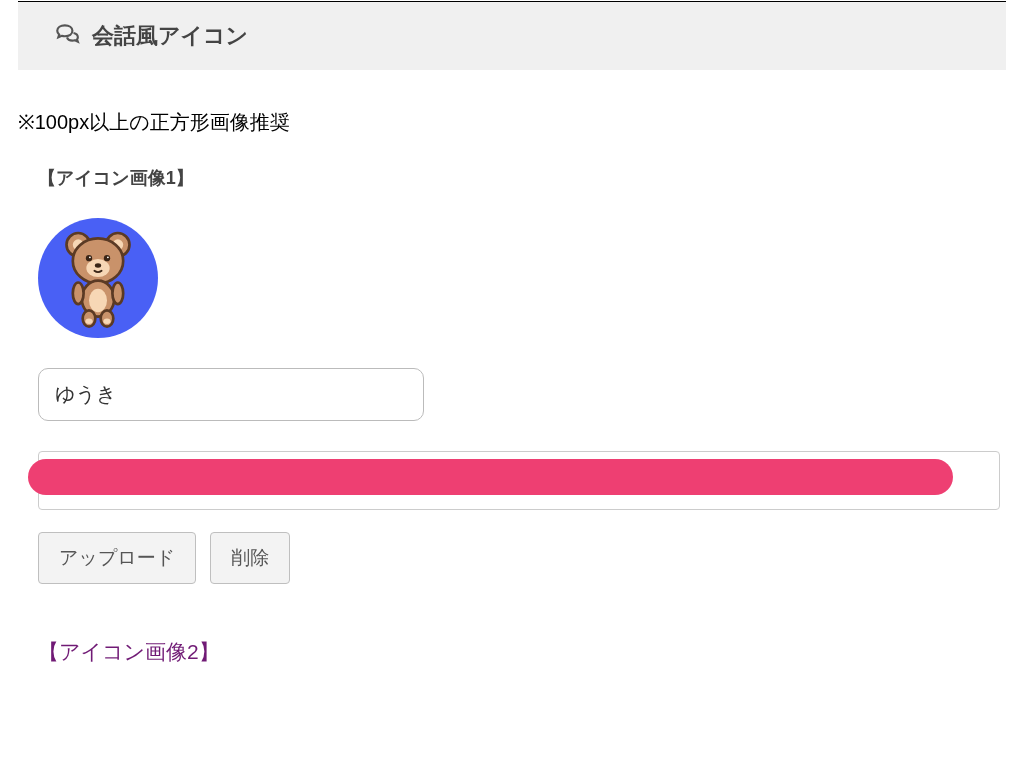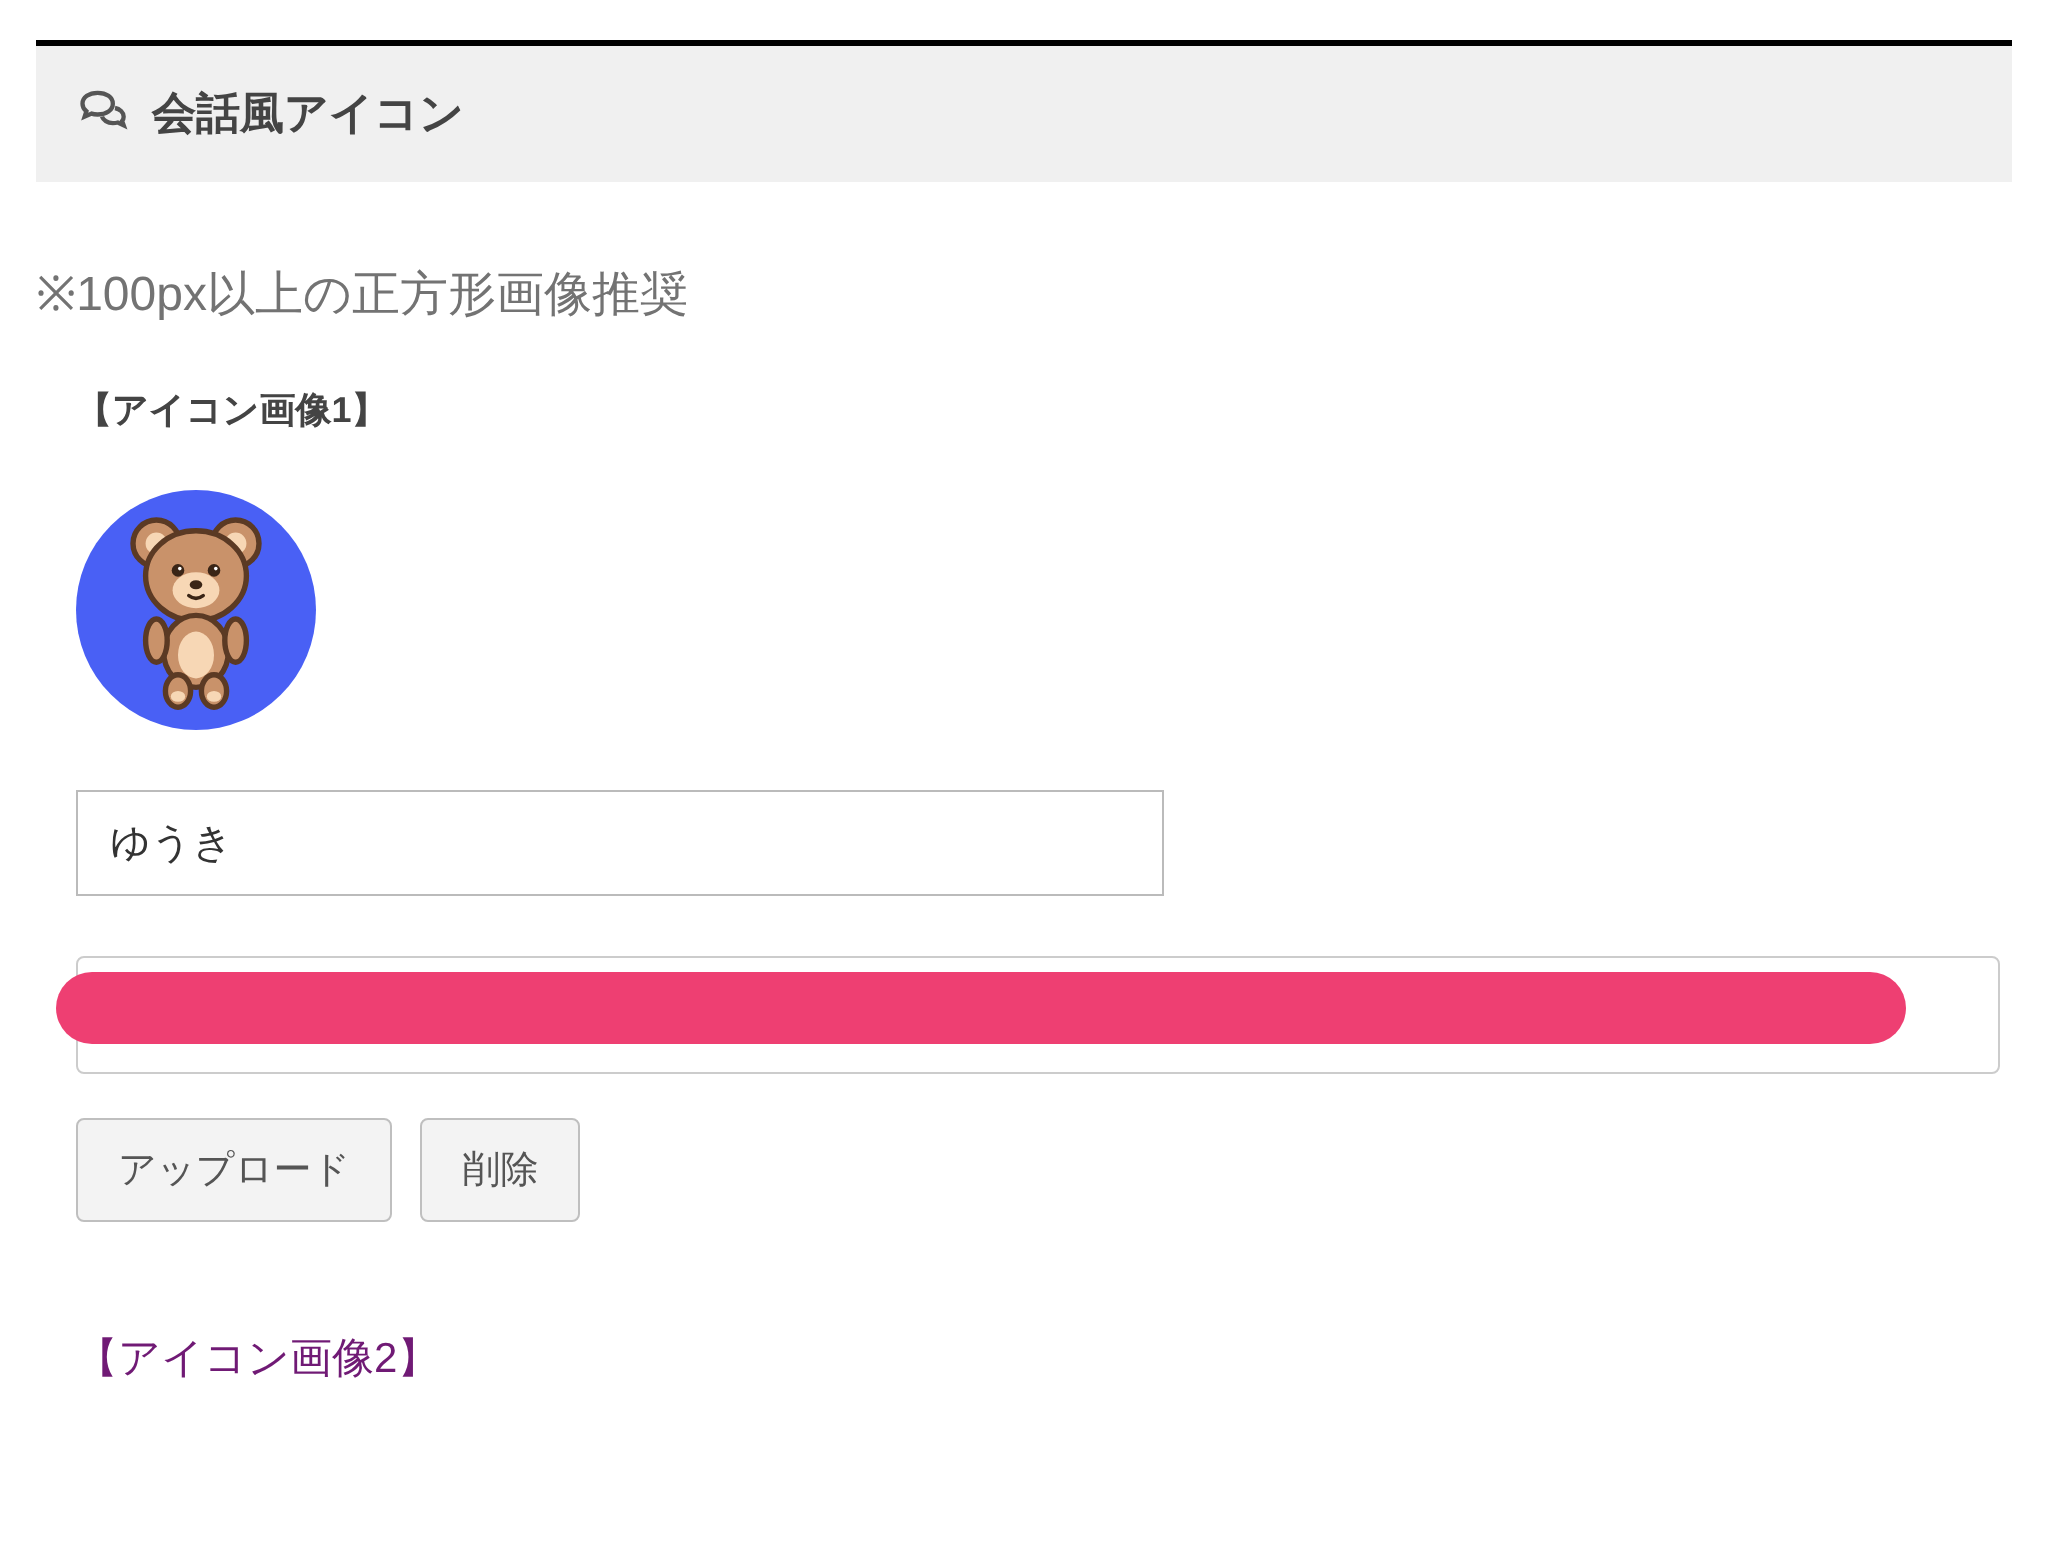--- a/index.html
+++ b/index.html
@@ -15,9 +15,9 @@
     }
     .header-bar {
       background: #f0f0f0;
-      padding: 18px 20px;
-      border-top: 3px solid #000000;
-      margin: 20px 18px 0 18px;
+      padding: 18px 36px;
+      border-top: 1px solid #000000;
+      margin: 1px 18px 0 18px;
     }
     .header-title {
       display: flex;

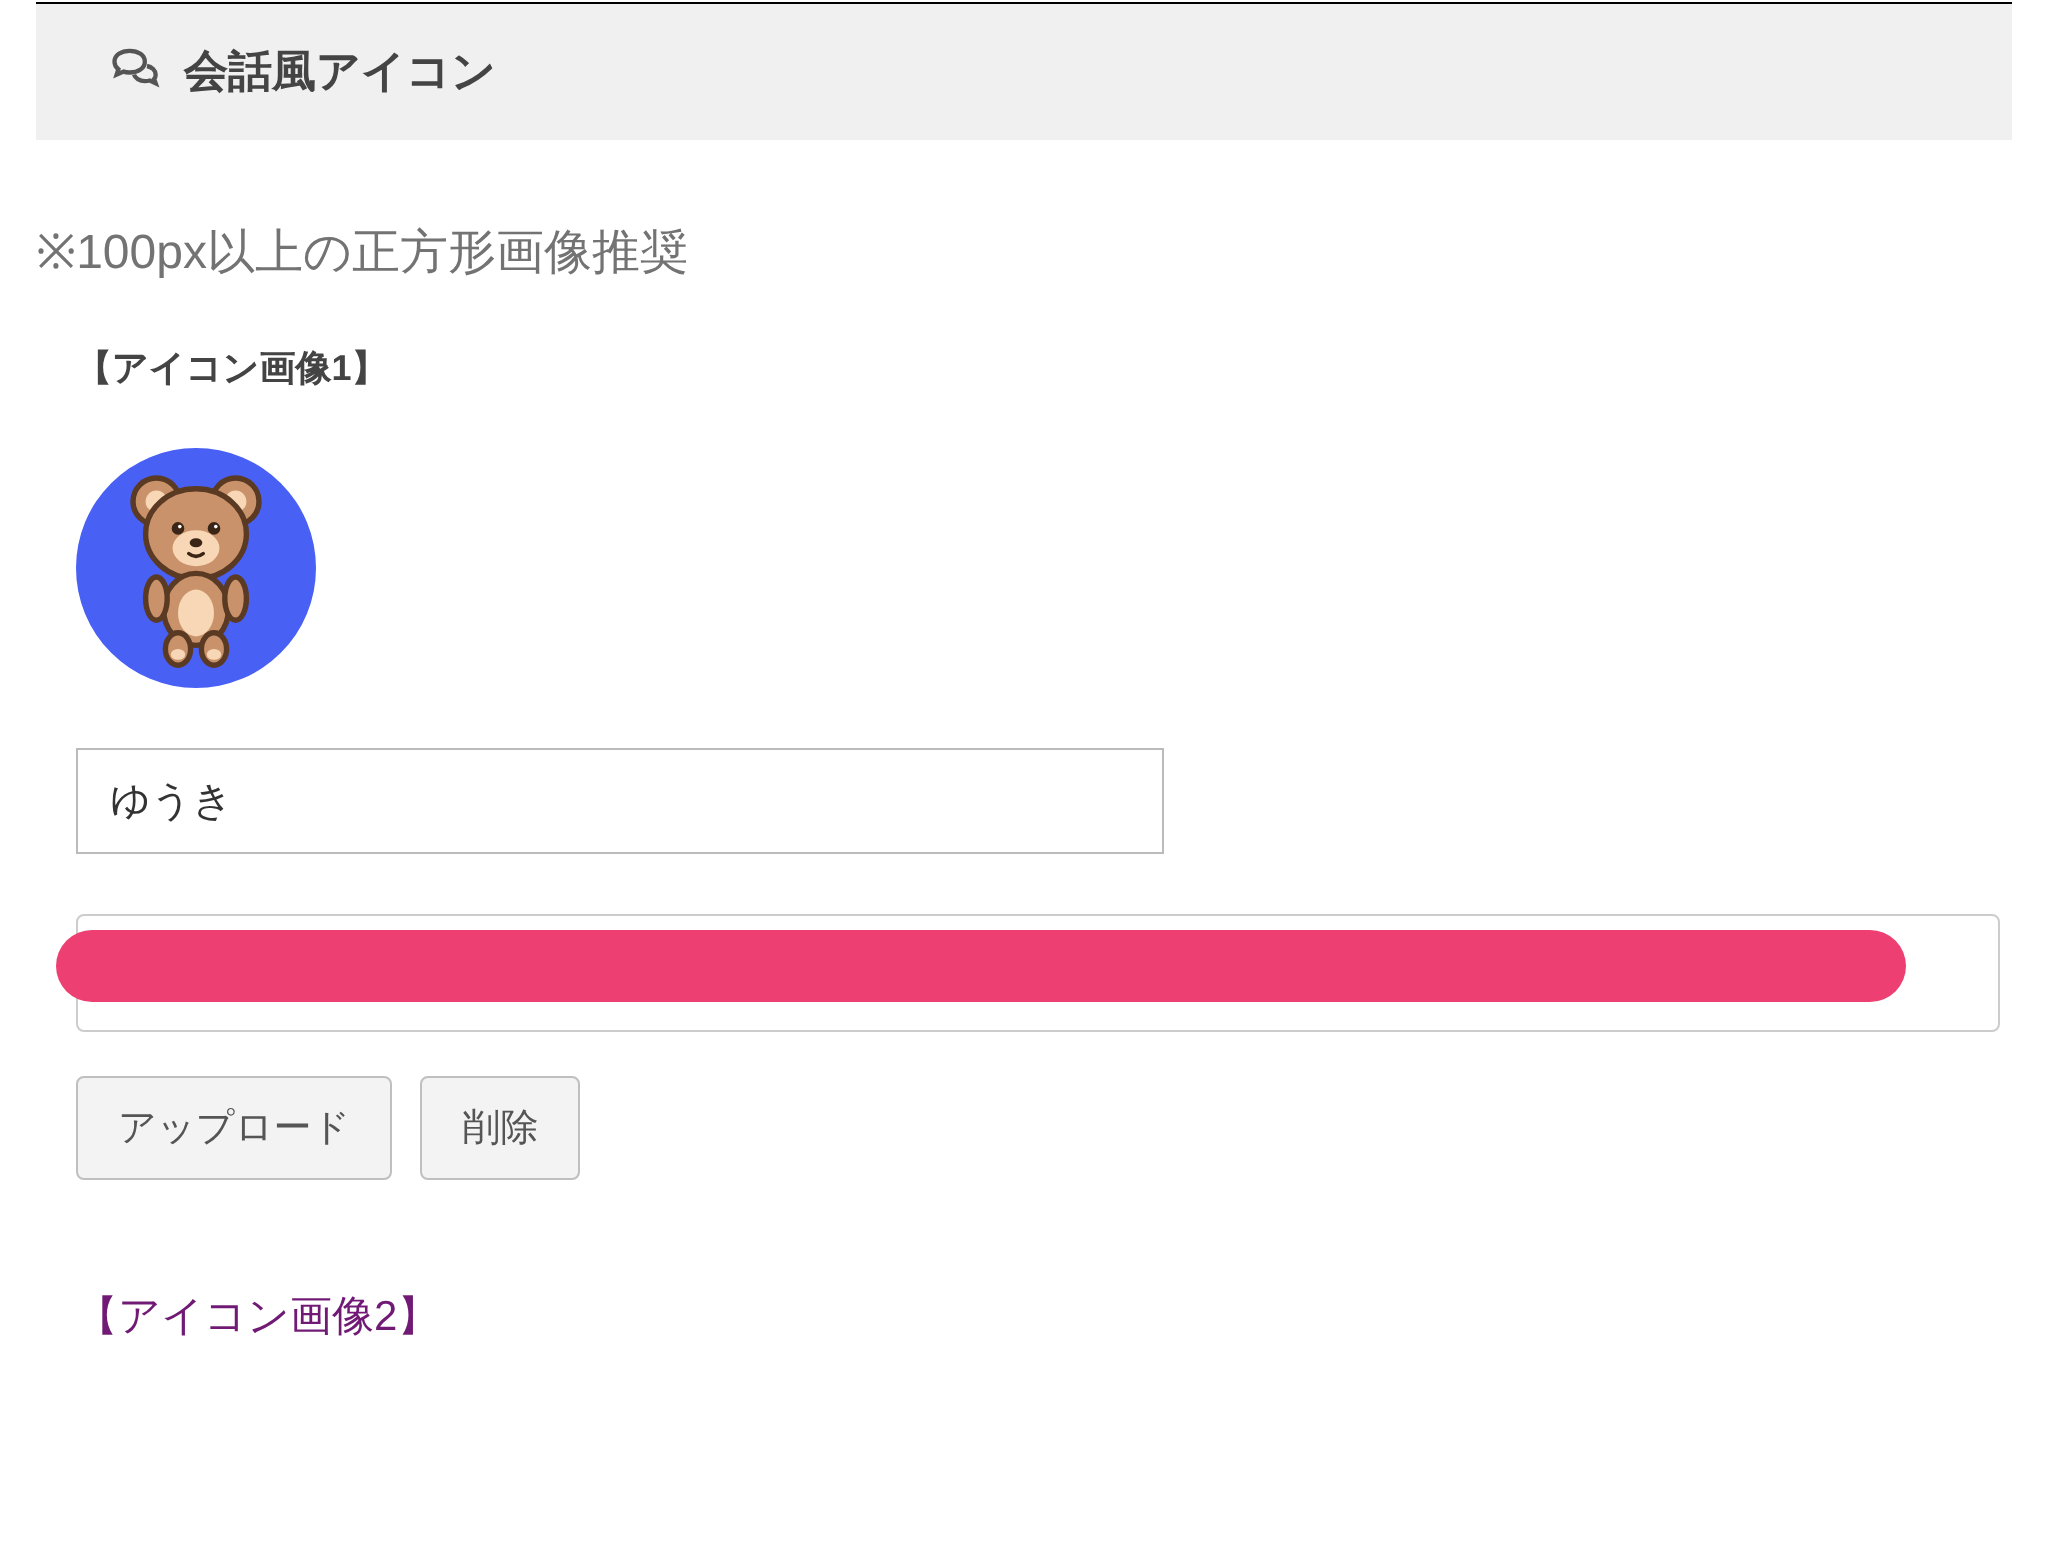--- a/index.html
+++ b/index.html
@@ -34,8 +34,8 @@
     }
     .hint-text {
       padding: 38px 18px 10px 18px;
-      font-size: 24px;
-      color: #737373;
+      font-size: 20px;
+      color: #000000;
     }
     .section {
       padding: 20px 38px;

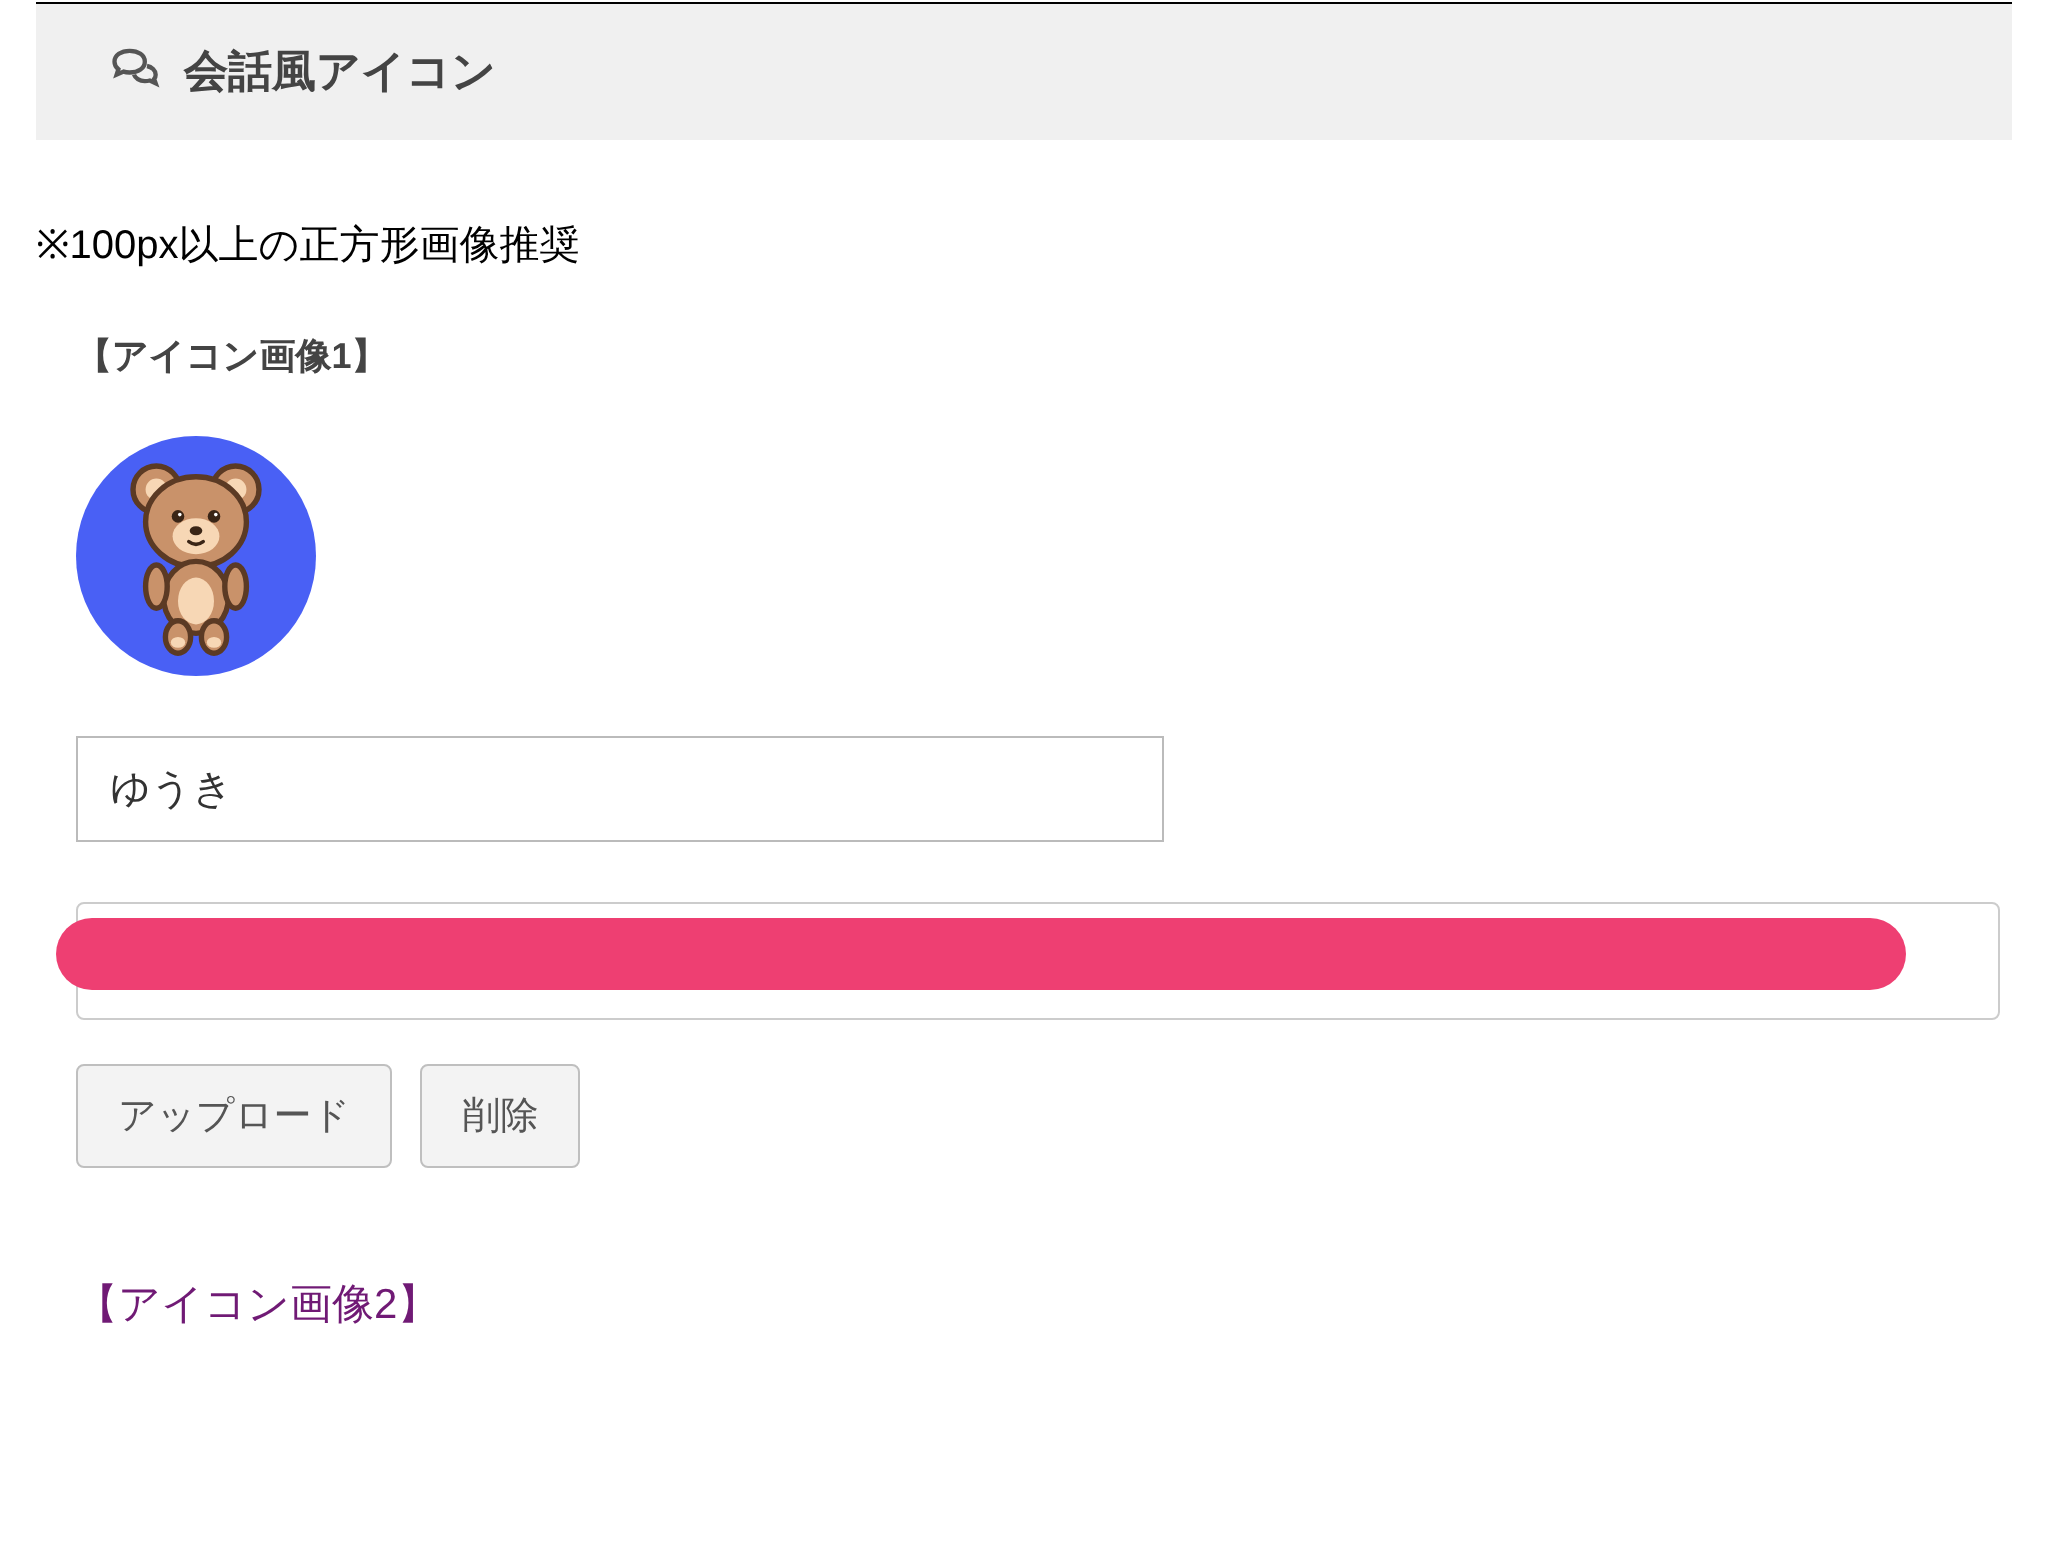--- a/index.html
+++ b/index.html
@@ -62,11 +62,11 @@
       height: 100px;
     }
     .name-input {
-      width: 544px;
+      width: 386px;
       padding: 14px 16px;
       font-size: 20px;
       border: 1px solid #bbb;
-      border-radius: 0;
+      border-radius: 10px;
       color: #333;
       margin-bottom: 30px;
       display: block;

